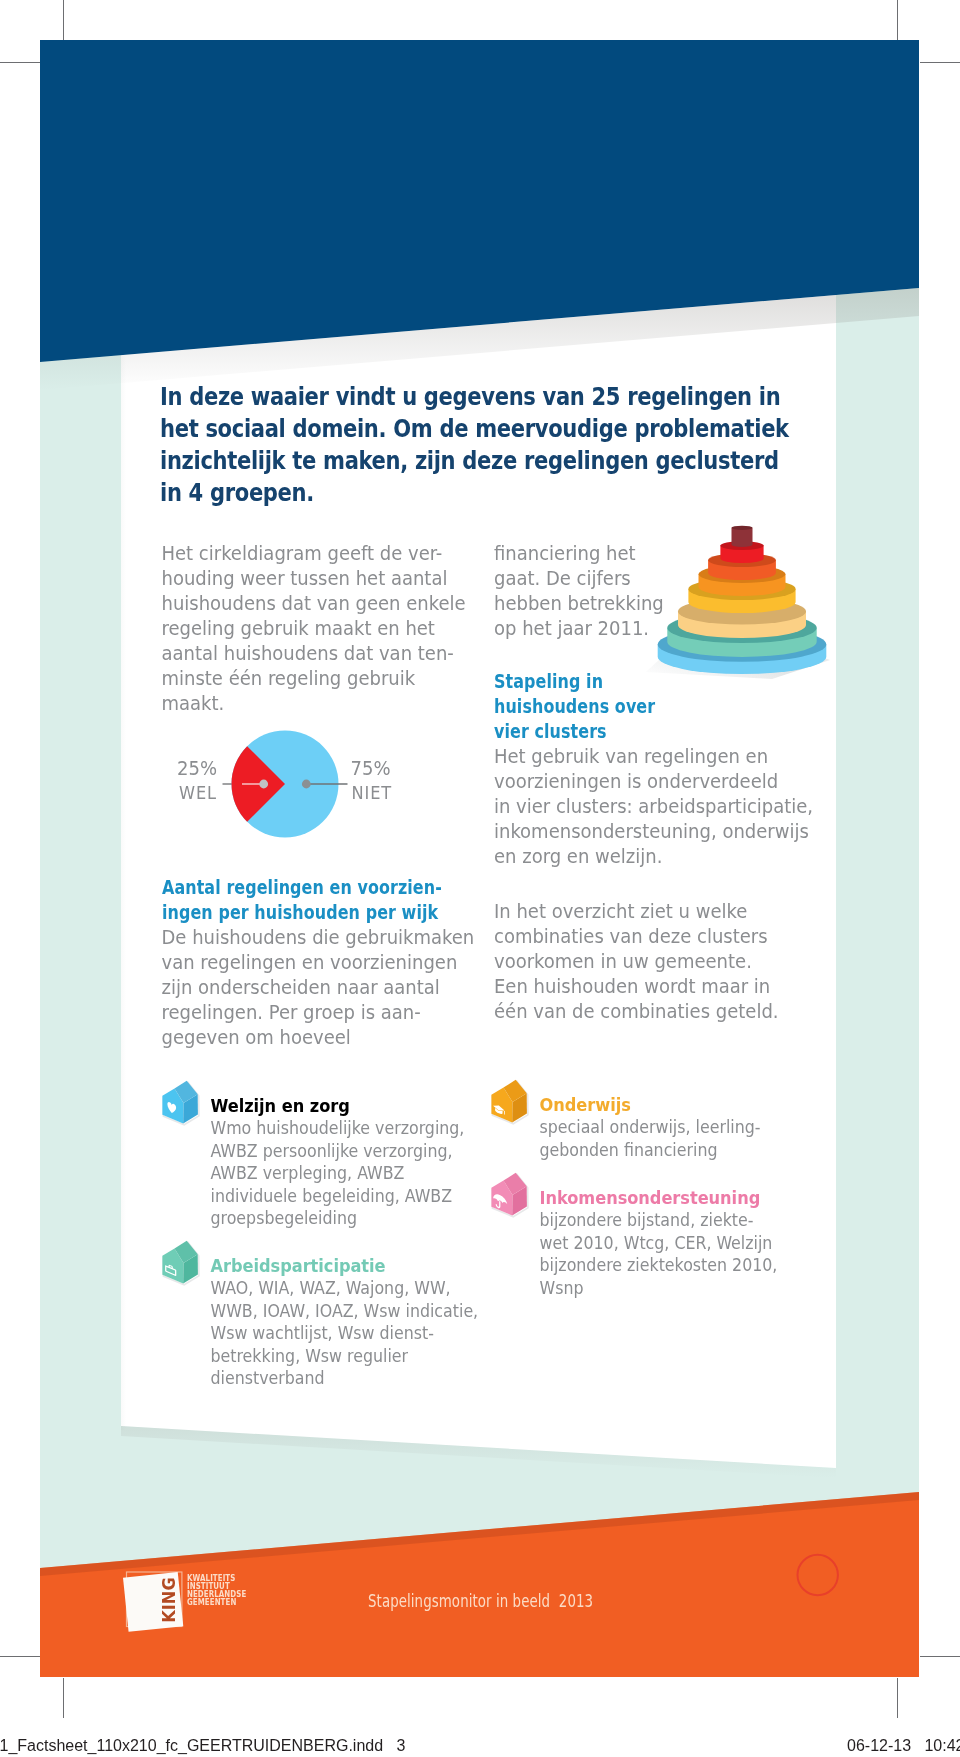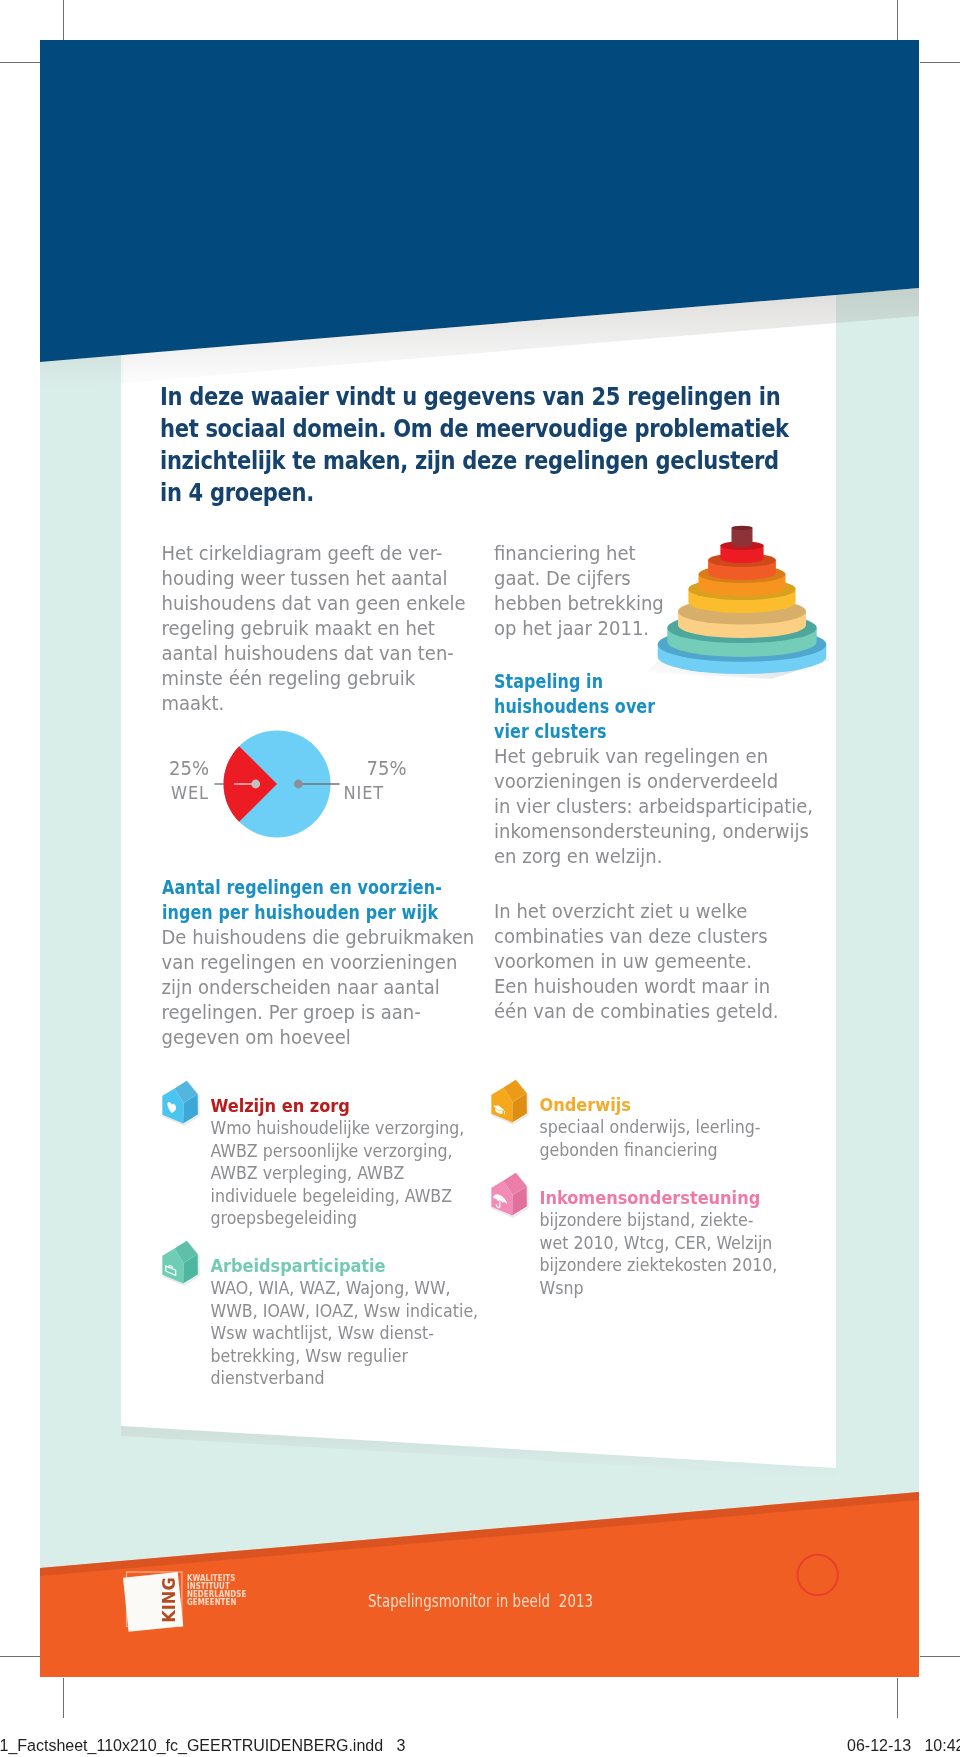--- a/index.html
+++ b/index.html
@@ -99,7 +99,7 @@
       </div>
     </div>
 
-    <div class="abs" style="left:122px;top:680px;width:260px;height:130px;">
+    <div class="abs" style="left:130px;top:680px;width:260px;height:130px;">
       <svg width="260" height="130" viewBox="0 0 260 130">
         <line x1="52.5" y1="64" x2="93.7" y2="64" stroke="#808285" stroke-width="1.5"></line>
         <circle cx="115" cy="64" r="53.5" fill="#6dcff6"></circle>

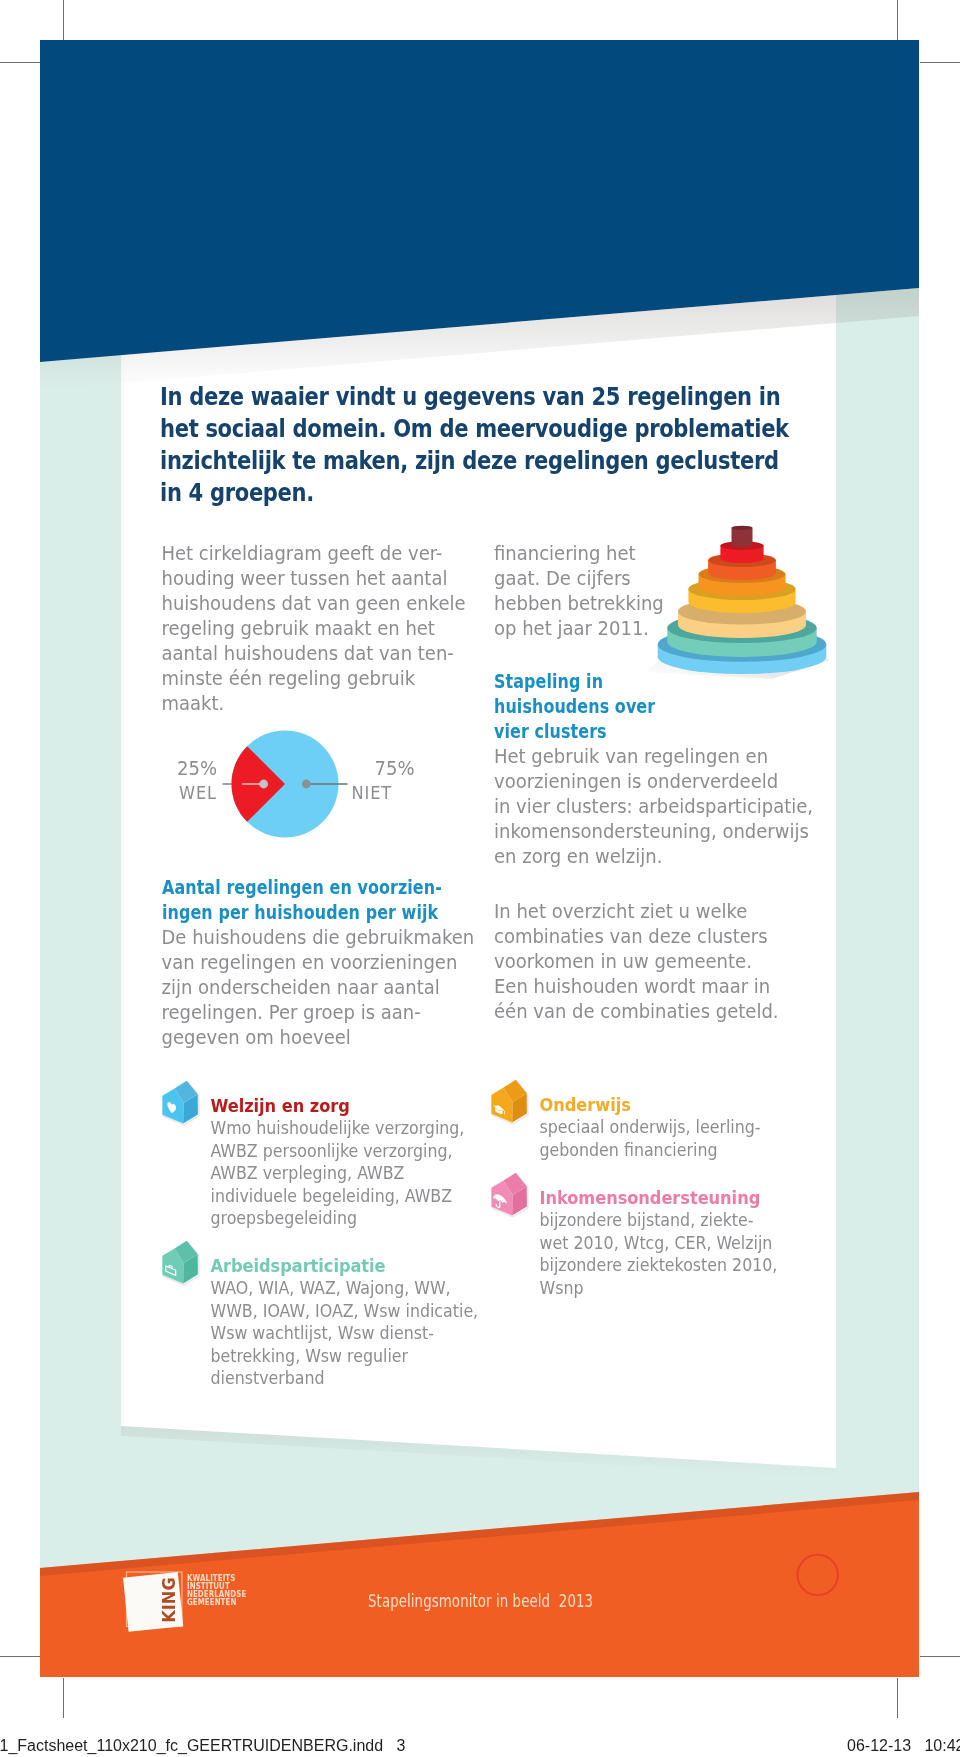--- a/index.html
+++ b/index.html
@@ -111,7 +111,7 @@
       </svg>
       <div class="plab pct" style="left:7px;top:38px;">25%</div>
       <div class="plab nm" style="left:9px;top:65px;">WEL</div>
-      <div class="plab pct" style="left:180.5px;top:38px;margin-left:24px;">75%</div>
+      <div class="plab pct" style="left:180.5px;top:38px;">75%</div>
       <div class="plab nm" style="left:181.5px;top:65px;">NIET</div>
     </div>
 

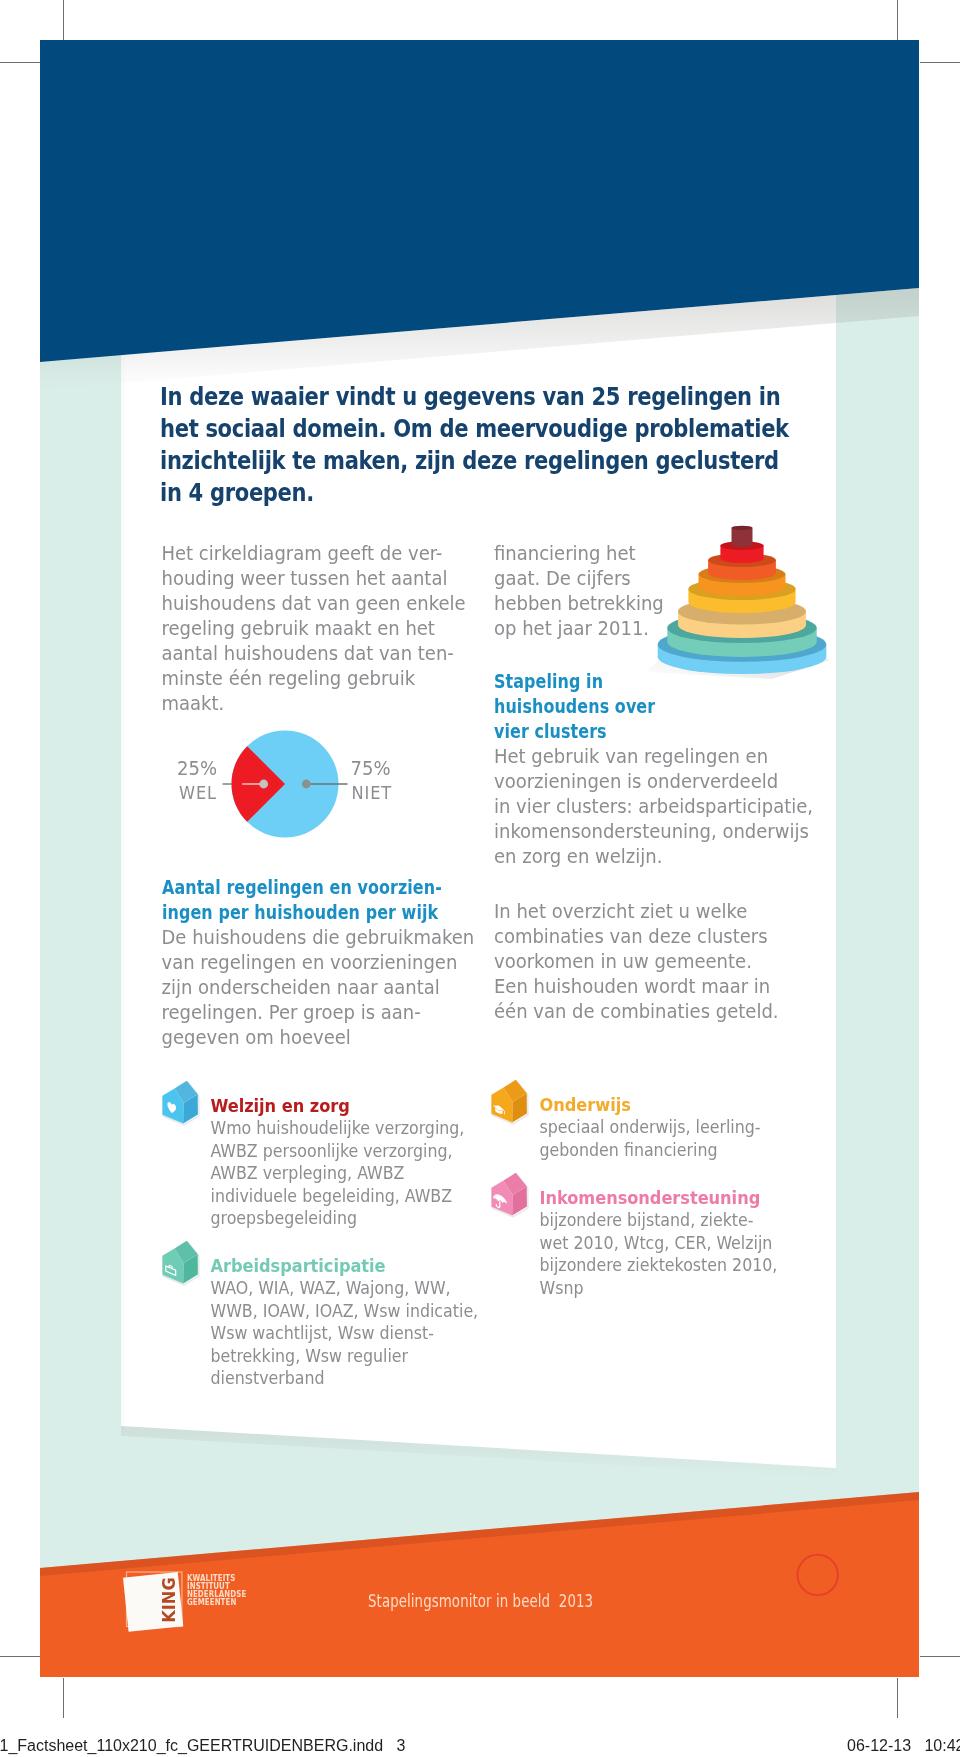--- a/index.html
+++ b/index.html
@@ -206,7 +206,7 @@
             </svg>
           </div>
         <div class="ctext">
-          <div class="ctitle" style="color:#b91c1c">Welzijn en zorg</div>
+          <div class="ctitle" style="color:#000000">Welzijn en zorg</div>
           <div class="cbody">Wmo huishoudelijke verzorging,</div>
           <div class="cbody">AWBZ persoonlijke verzorging,</div>
           <div class="cbody">AWBZ verpleging, AWBZ</div>

